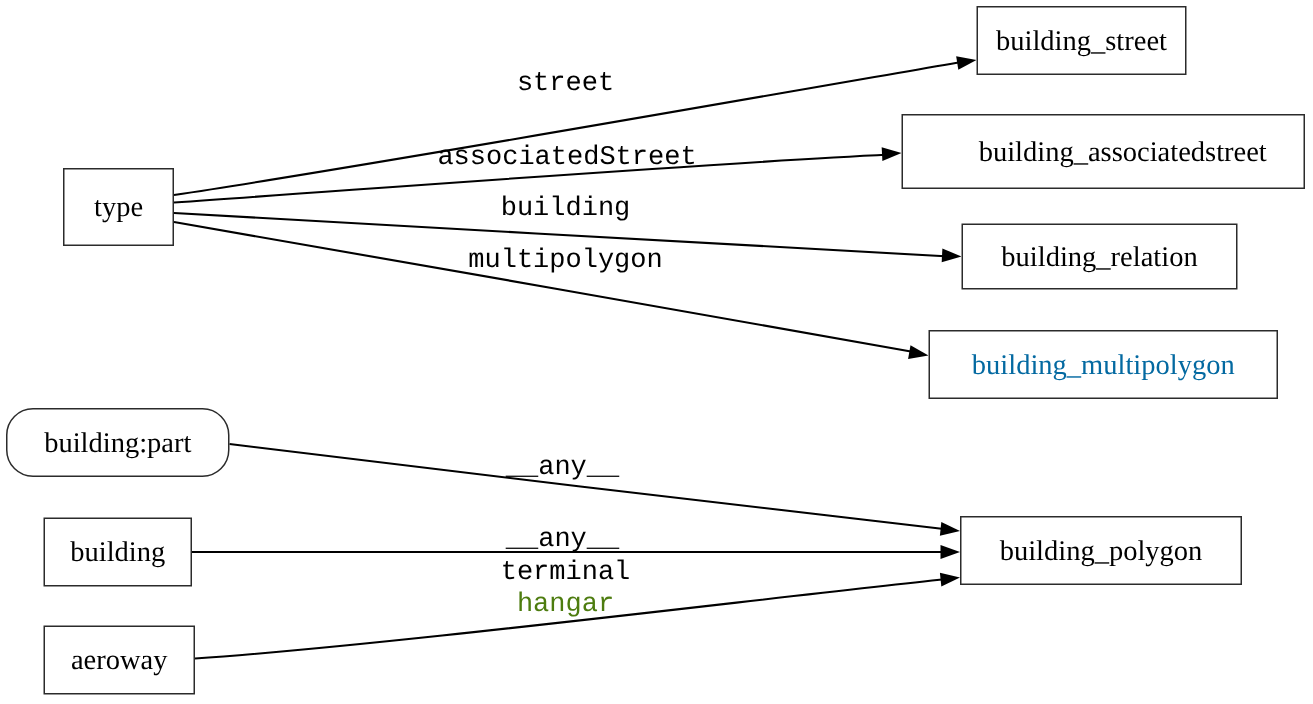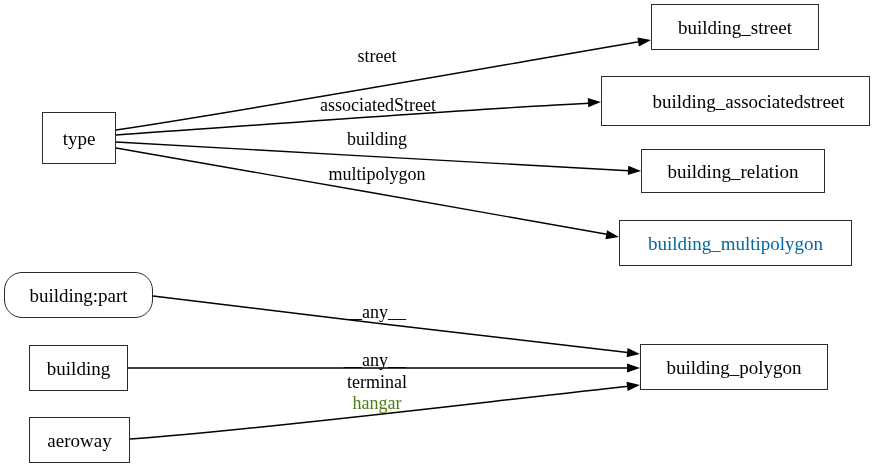--- a/index.html
+++ b/index.html
@@ -78,7 +78,7 @@
   </svg>
   <div id="node-layer">
       <div class="node-box" style="left: 42px; top: 112px; width: 74px; height: 52px; border-color: rgb(43, 43, 43); background: rgb(255, 255, 255); color: rgb(0, 0, 0);">type</div>
-      <div class="node-box" style="left: 651px; top: 4px; width: 168px; height: 46px; border-color: rgb(43, 43, 43); background: rgb(255, 255, 255); color: rgb(0, 0, 0);">building_street</div>
+      <div class="node-box" style="left: 651px; top: 4px; width: 140px; height: 46px; border-color: rgb(43, 43, 43); background: rgb(255, 255, 255); color: rgb(0, 0, 0);">building_street</div>
       <div class="node-box" style="left: 601px; top: 76px; width: 269px; height: 50px; border-color: rgb(43, 43, 43); background: rgb(255, 255, 255); color: rgb(0, 0, 0); padding-left: 26px;">building_associatedstreet</div>
       <div class="node-box" style="left: 641px; top: 149px; width: 184px; height: 44px; border-color: rgb(43, 43, 43); background: rgb(255, 255, 255); color: rgb(0, 0, 0);">building_relation</div>
       <div class="node-box" style="left: 619px; top: 220px; width: 233px; height: 46px; border-color: rgb(43, 43, 43); background: rgb(255, 255, 255); color: #0369a1;">building_multipolygon</div>

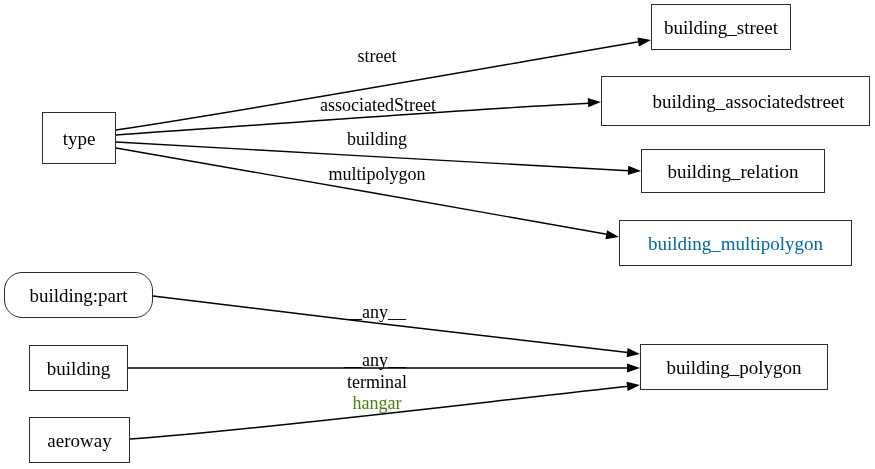--- a/index.html
+++ b/index.html
@@ -38,7 +38,7 @@
   .edge-label {
     position: absolute;
     color: #000000;
-    font-family: Liberation Serif, serif;
+    font-family: Liberation Mono, monospace;
     font-size: 18px;
     line-height: 1;
     white-space: nowrap;

